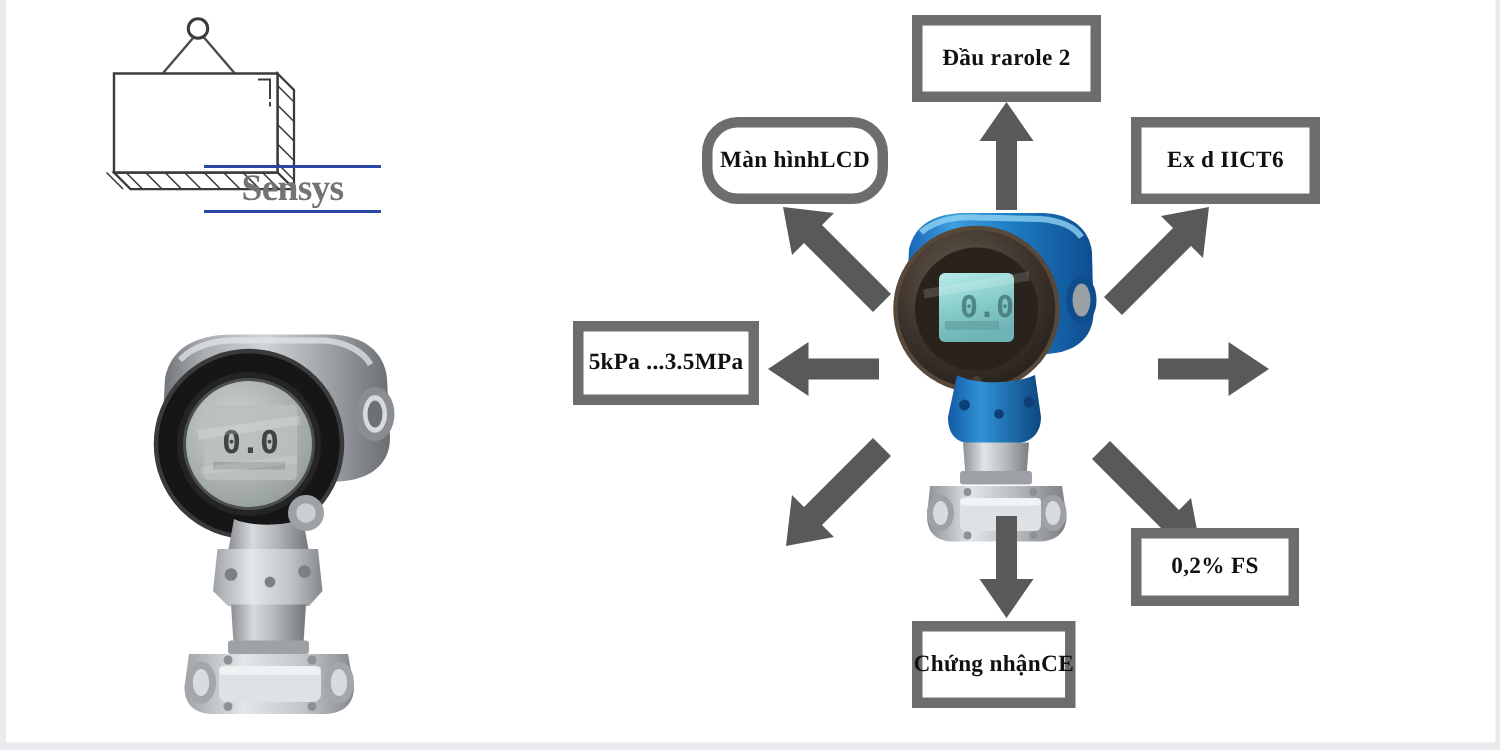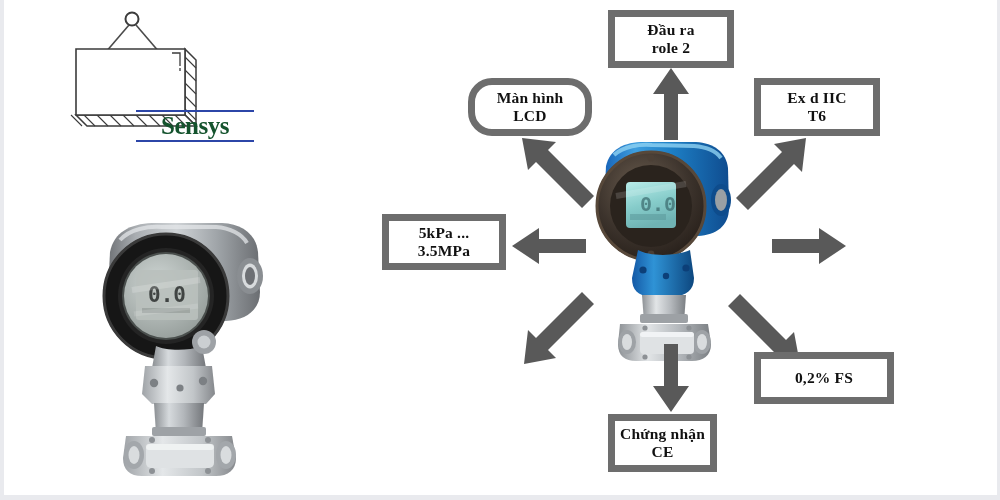--- a/index.html
+++ b/index.html
@@ -27,7 +27,6 @@
     background: #ffffff;
     border: 7px solid #6d6d6d;
     display: flex;
-    flex-direction: column;
     align-items: center;
     justify-content: center;
     text-align: center;

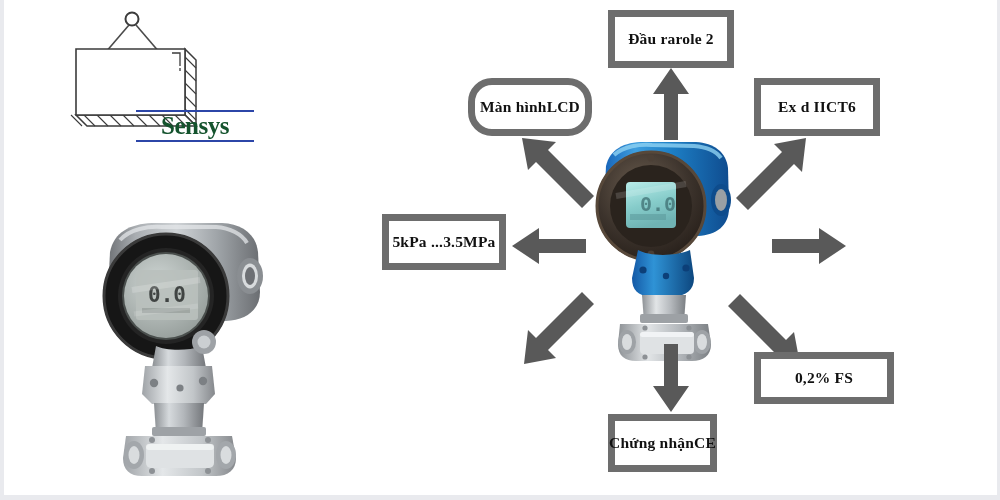--- a/index.html
+++ b/index.html
@@ -59,7 +59,7 @@
     left: 92px; top: 102px;
     width: 118px;
     text-align: center;
-    color: #14532d;
+    color: #737373;
     font-weight: bold;
     font-size: 25px;
     letter-spacing: -0.5px;

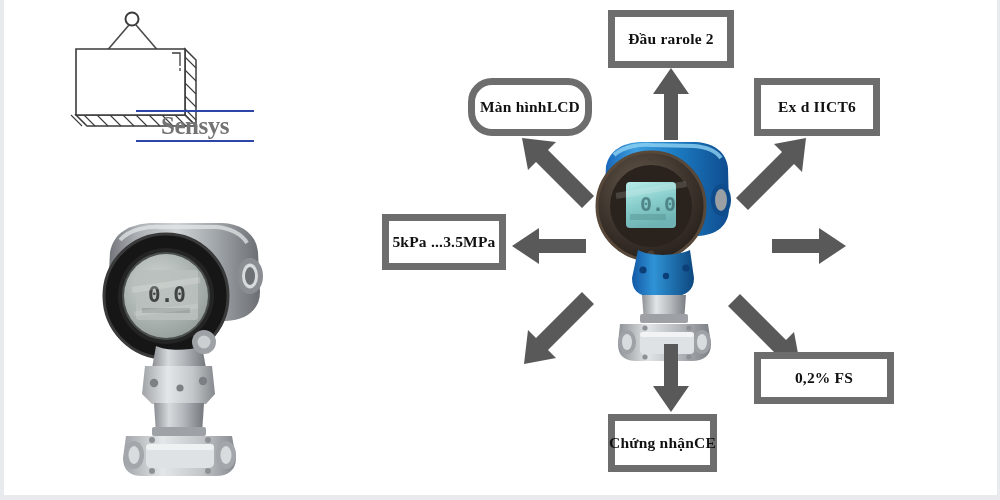--- a/index.html
+++ b/index.html
@@ -45,7 +45,7 @@
   .box-range   { left: 378px; top: 214px; width: 124px; height: 56px; }
   .box-ip      { left: 846px; top: 214px; width: 112px; height: 54px; }
   .box-amp     { left: 464px; top: 348px; width: 126px; height: 58px; }
-  .box-fs      { left: 750px; top: 352px; width: 140px; height: 52px; }
+  .box-fs      { left: 750px; top: 352px; width: 112px; height: 52px; }
   .box-ce      { left: 604px; top: 414px; width: 109px; height: 58px; }
 
   

